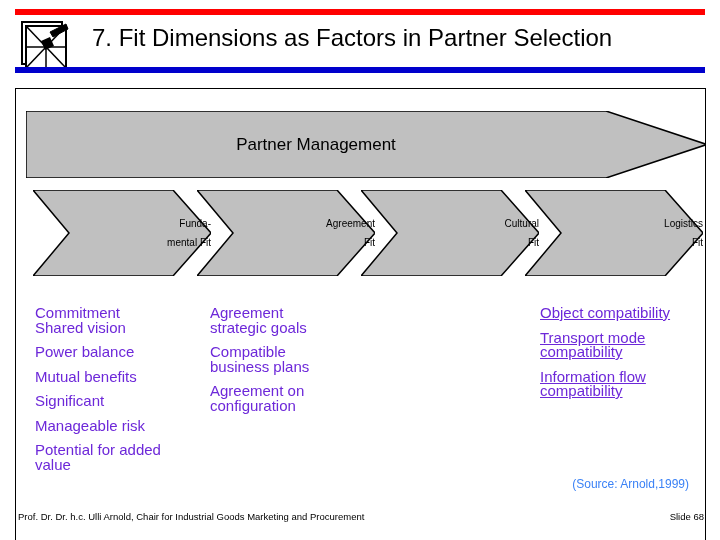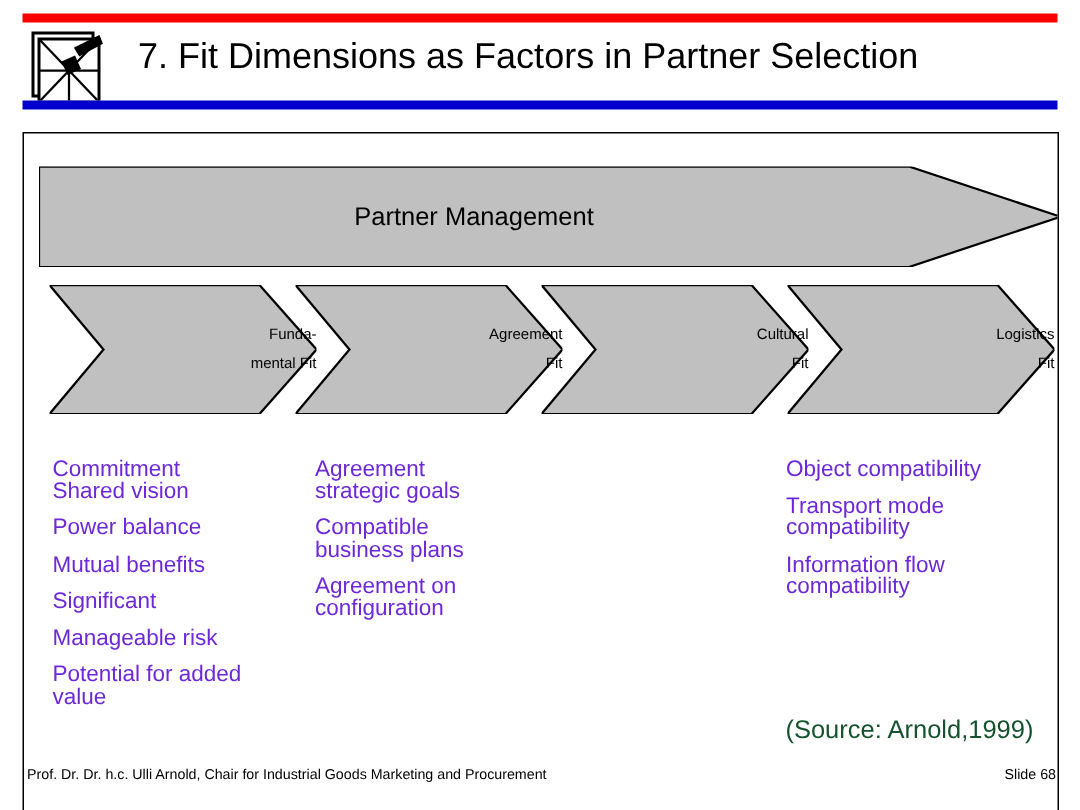--- a/index.html
+++ b/index.html
@@ -210,7 +210,7 @@
   </div>
 
 
-  <div class="factor-column" style="left:508px; width:165px;">
+  <div class="factor-column" style="left:524px; width:165px;text-decoration:underline;">
     <div class="factor-item">Object compatibility</div>
     <div class="factor-item">Transport mode
 compatibility</div>

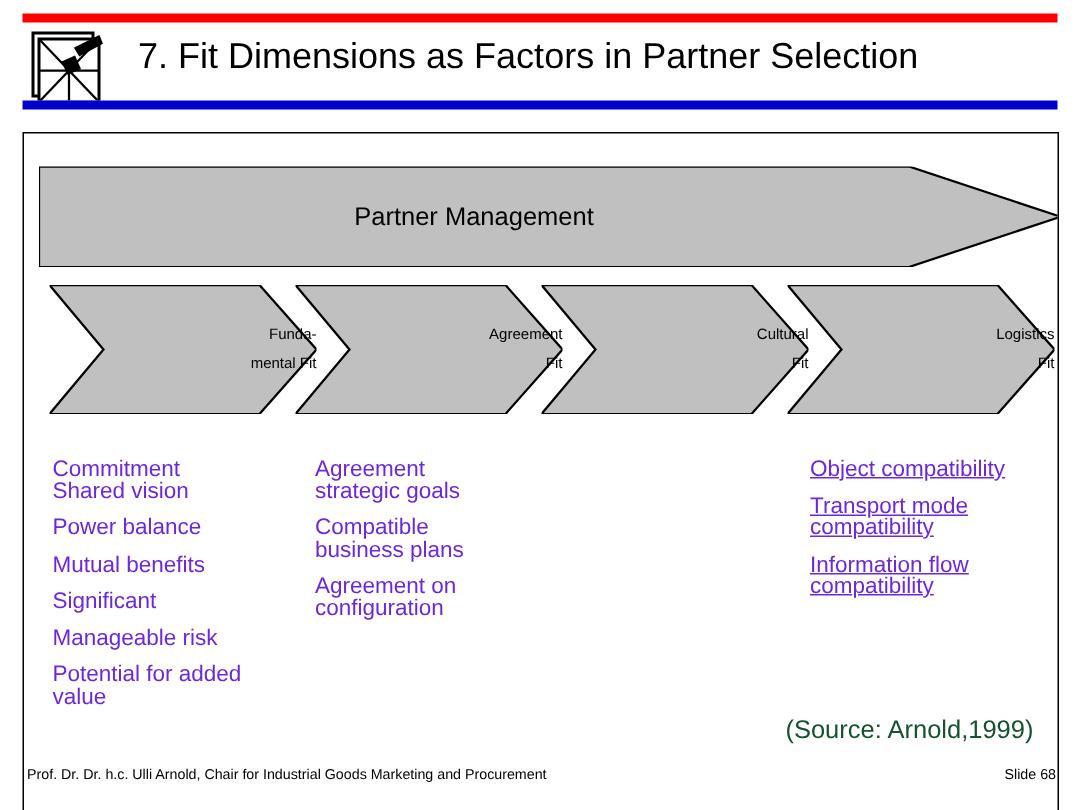--- a/index.html
+++ b/index.html
@@ -110,8 +110,8 @@
     position: absolute;
     right: 16px;
     top: 388px;
-    font-size: 17px;
-    color: #14532d;
+    font-size: 12px;
+    color: #3b82f6;
   }
 
   

